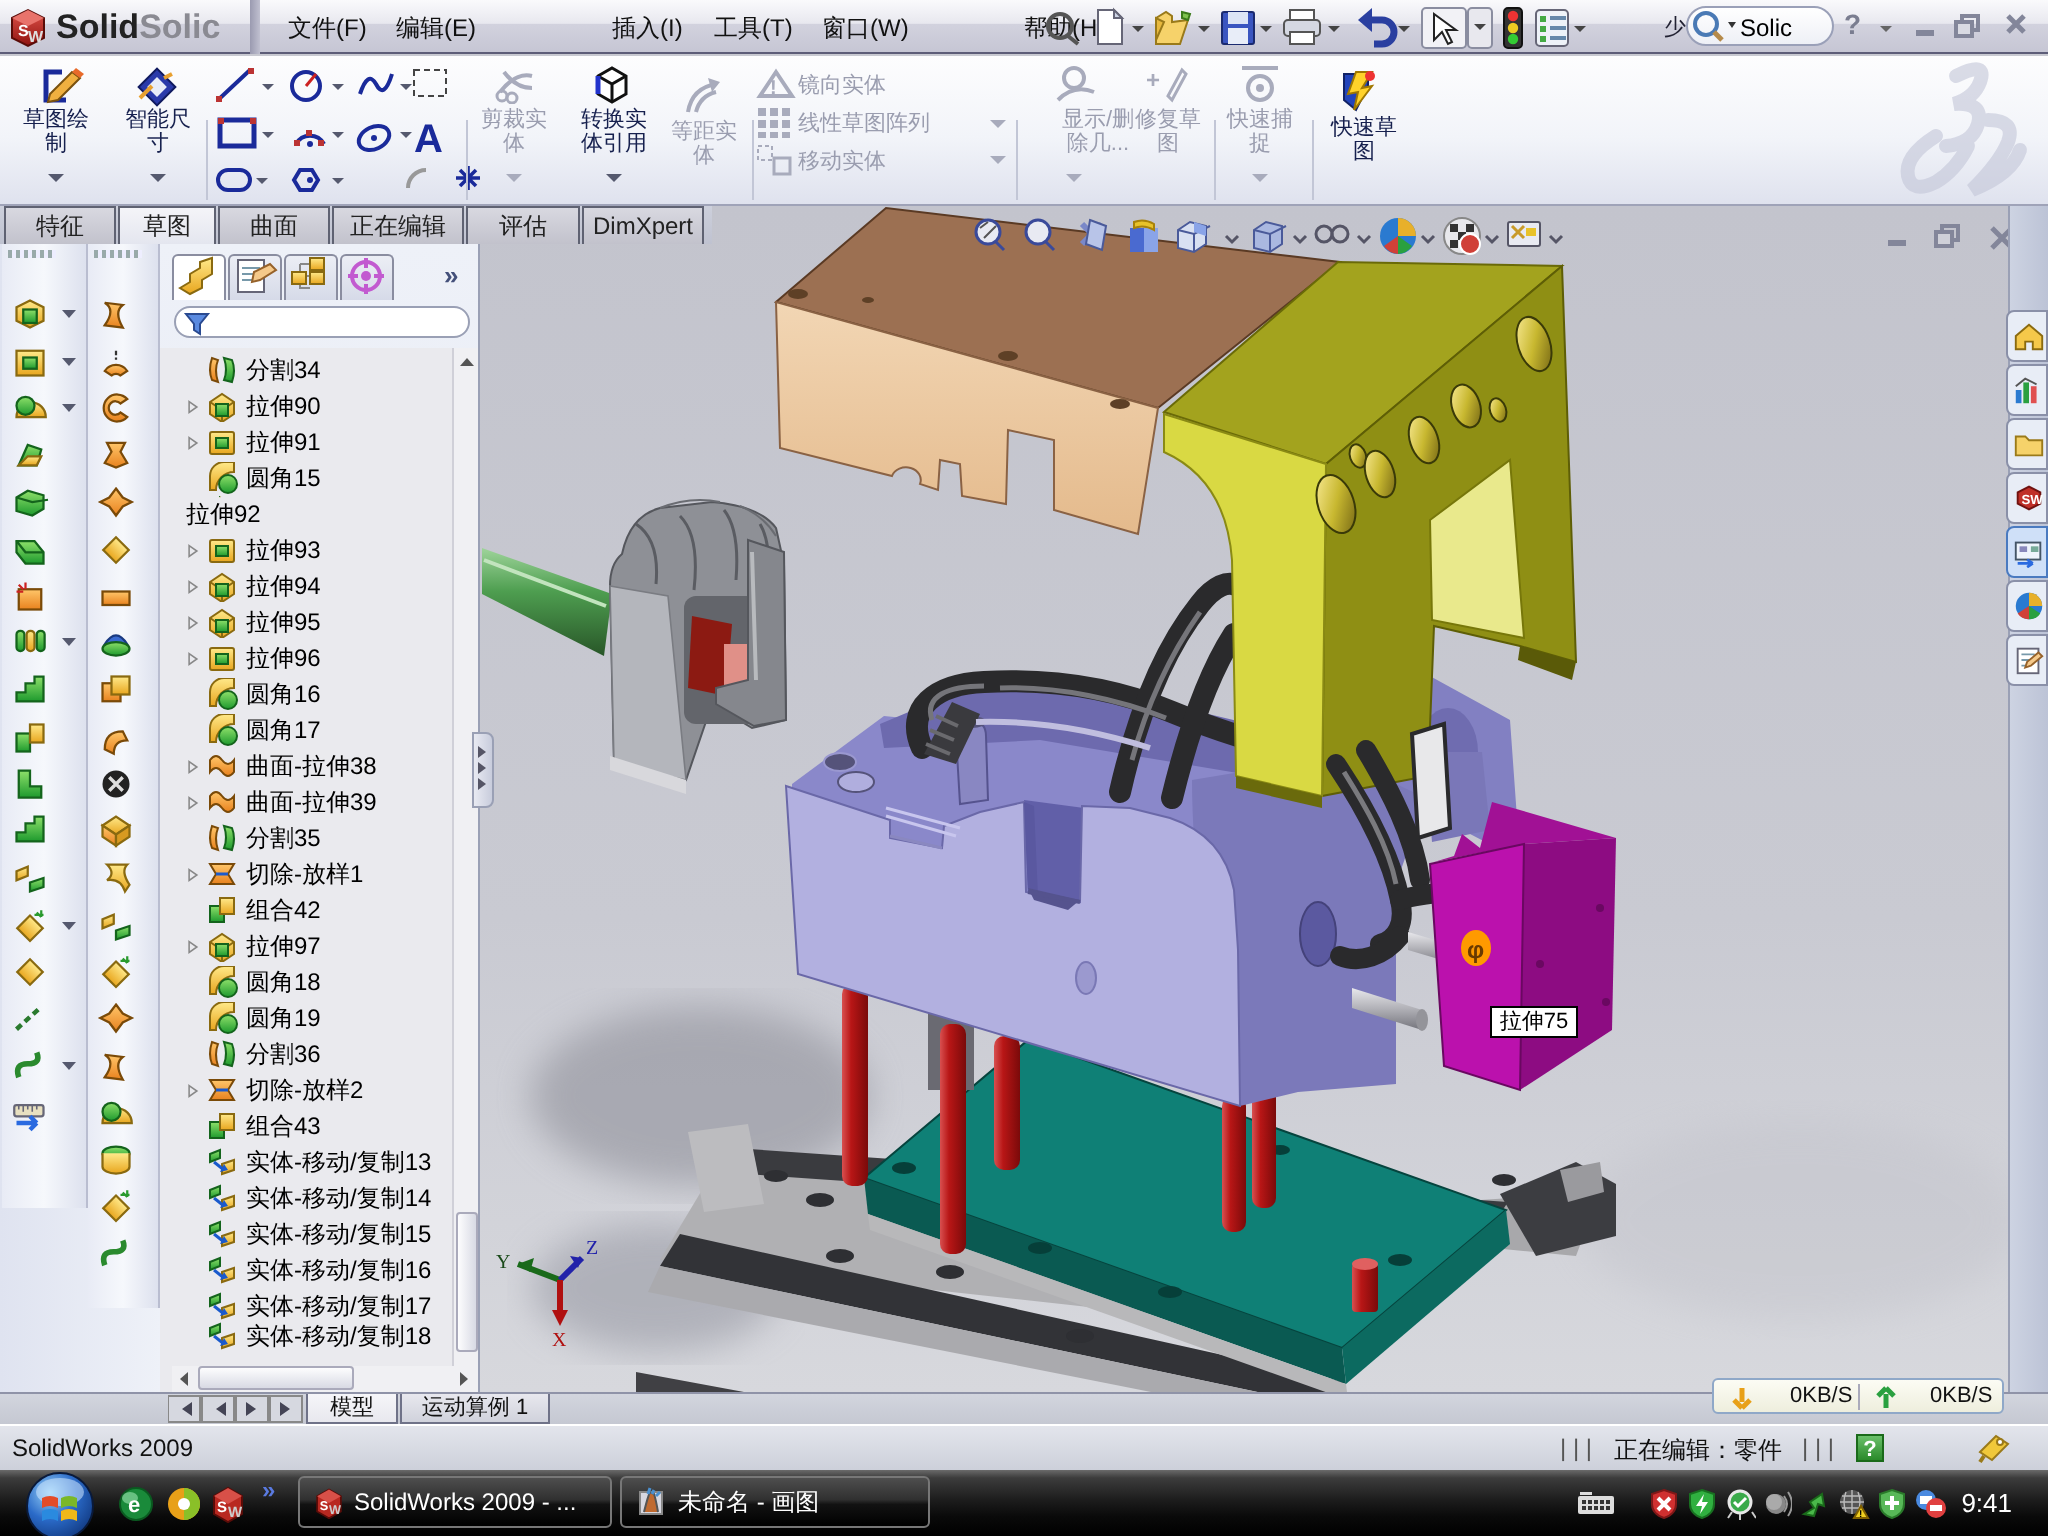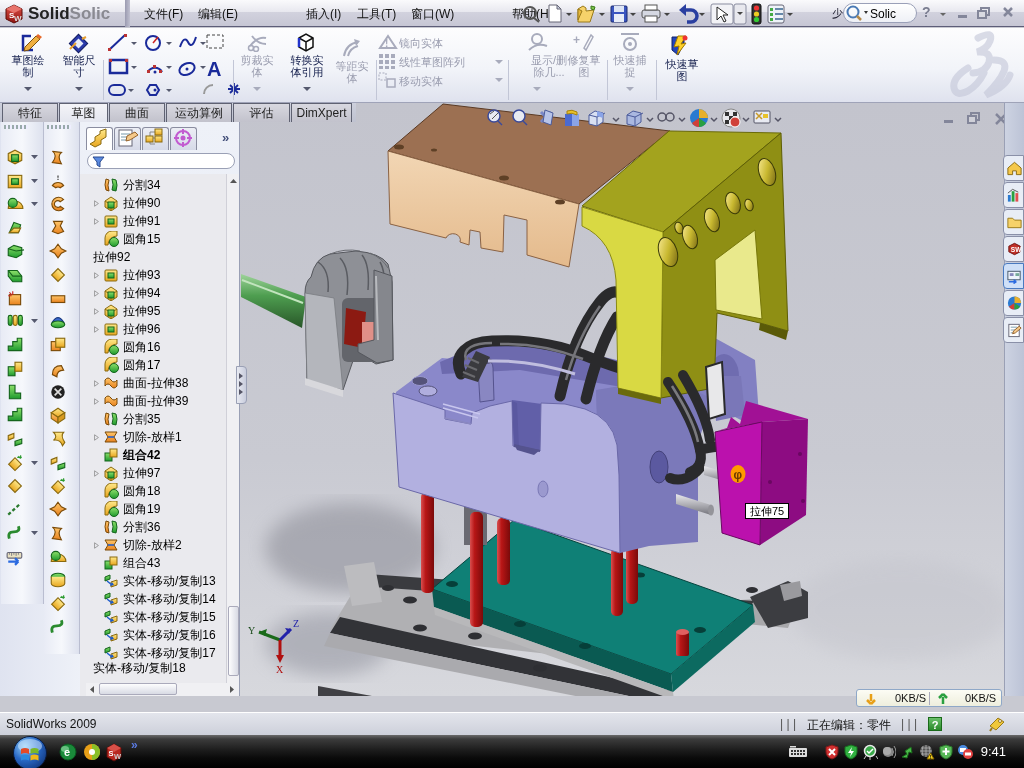--- a/index.html
+++ b/index.html
@@ -324,7 +324,7 @@
     <div class="tab" style="left:2px;width:56px;">特征</div>
     <div class="tab act" style="left:59px;width:49px;">草图</div>
     <div class="tab" style="left:109px;width:56px;">曲面</div>
-    <div class="tab" style="left:166px;width:66px;">运动算例</div>
+    <div class="tab" style="left:166px;width:66px;">正在编辑</div>
     <div class="tab" style="left:233px;width:57px;">评估</div>
     <div class="tab" style="left:291px;width:61px;">DimXpert</div>
   </div>

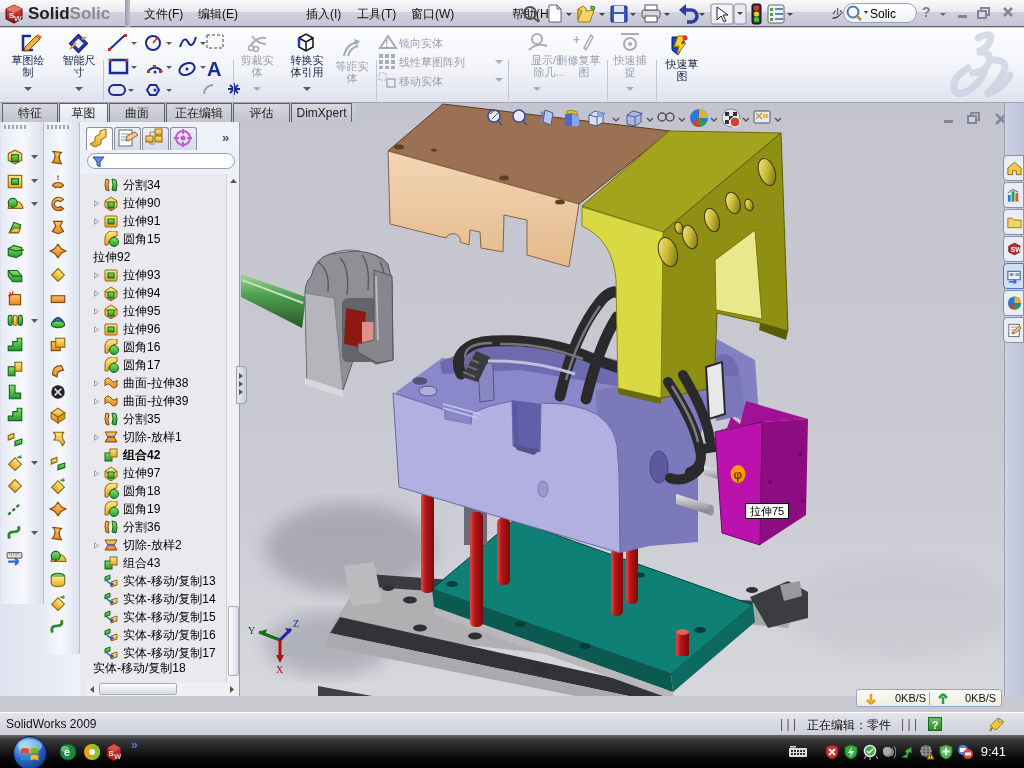--- a/index.html
+++ b/index.html
@@ -962,7 +962,7 @@
             </svg>
             <span>切除-放样1</span>
           </div>
-        <div class="trow" style="top:272px;font-weight:bold;">
+        <div class="trow" style="top:272px;">
             <span class="exp"></span>
             <svg width="16" height="16" viewBox="0 0 16 16">
               <use href="#i-comb"></use>

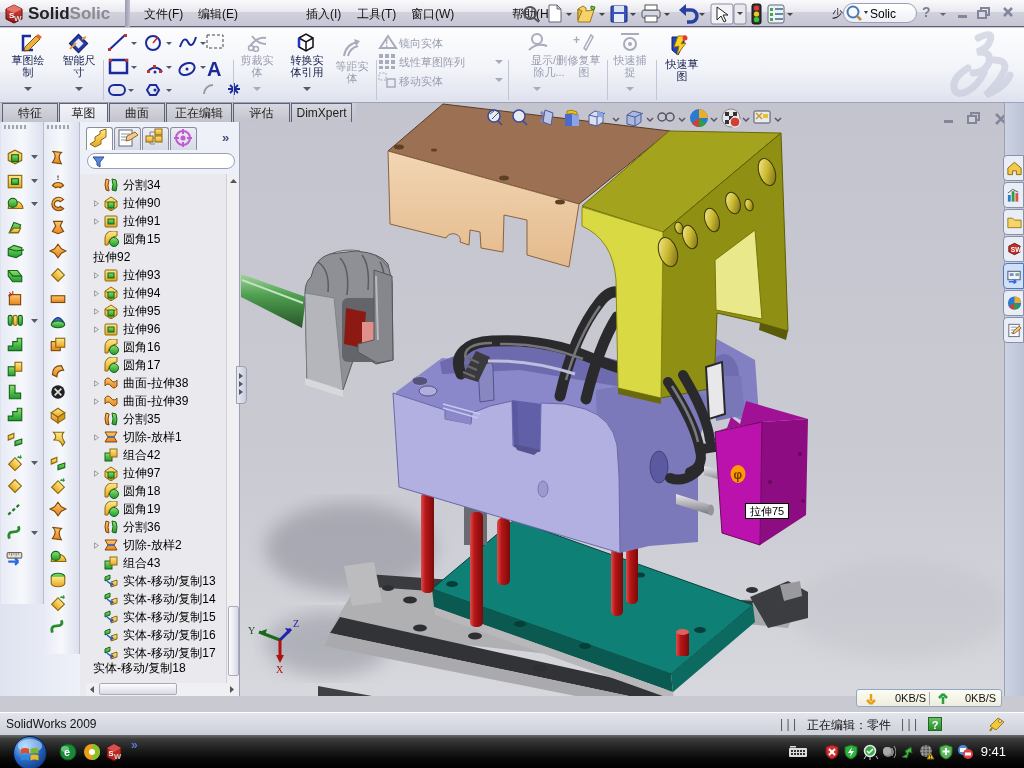--- a/index.html
+++ b/index.html
@@ -1050,7 +1050,7 @@
             </svg>
             <span>实体-移动/复制17</span>
           </div>
-        <div class="trow" style="top:485px;flex-direction:column;">
+        <div class="trow" style="top:485px;">
             <span class="exp"></span>
             <svg width="16" height="16" viewBox="0 0 16 16">
               <use href="#i-move"></use>

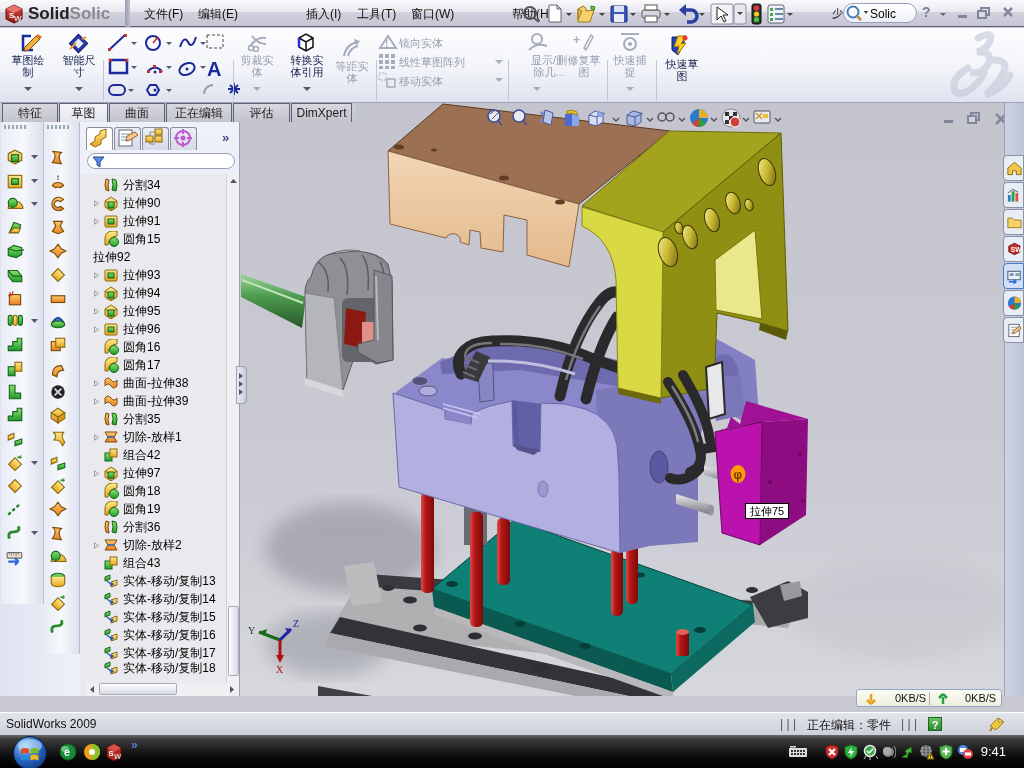--- a/index.html
+++ b/index.html
@@ -1115,6 +1115,24 @@
       </div>
     </div>
   </div>
+  <div id="modeltabs">
+    <svg width="70" height="15" viewBox="0 0 70 15" style="position:absolute;left:84px;top:0;">
+      <g fill="#d6d8e0" stroke="#888">
+          <rect x="0" y="1" width="16" height="13"></rect>
+          <rect x="17" y="1" width="16" height="13"></rect>
+          <rect x="34" y="1" width="16" height="13"></rect>
+          <rect x="51" y="1" width="16" height="13"></rect>
+        </g>
+      <g fill="#445">
+          <path d="M5 4 v7 M12 4 l-5 3.5 5 3.5 z"></path>
+          <path d="M29 4 l-5 3.5 5 3.5 z"></path>
+          <path d="M39 4 l5 3.5 -5 3.5 z"></path>
+          <path d="M63 4 v7 M56 4 l5 3.5 -5 3.5 z"></path>
+        </g>
+    </svg>
+    <div class="mtab" style="left:153px;width:46px;background:linear-gradient(#f6f6f9,#e8e8ee);">模型</div>
+    <div class="mtab" style="left:200px;width:75px;">运动算例 1</div>
+  </div>
   <div id="statusbar">
     <span style="position:absolute;left:6px;top:4px;">SolidWorks 2009</span>
     <span style="position:absolute;left:780px;top:4px;color:#555;">| | |</span>

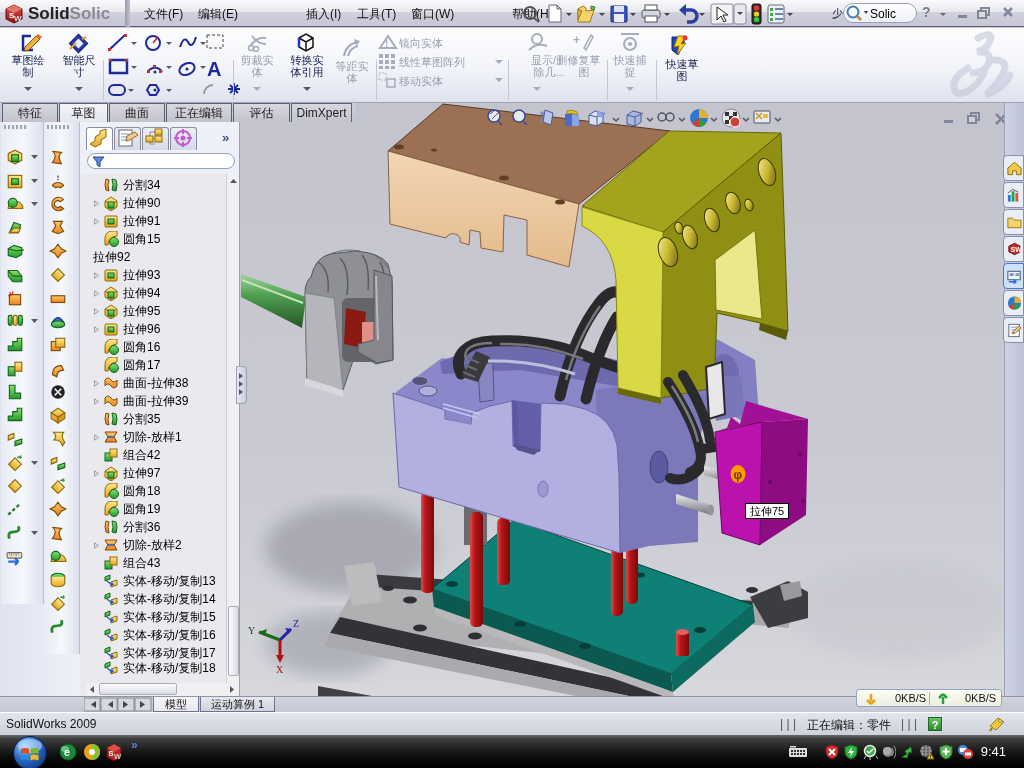--- a/index.html
+++ b/index.html
@@ -1181,6 +1181,15 @@
         <text x="10" y="16.5" font-size="7.5" font-weight="bold" fill="#ccc">W</text>
       </svg>
     <span style="position:absolute;left:131px;top:3px;color:#5a7ae0;font-weight:bold;font-size:12px;">»</span>
+    <div class="taskbtn" style="left:149px;width:157px;">
+      <svg width="17" height="17" viewBox="0 0 20 20" style="margin:0 4px 0 6px;">
+          <polygon points="3,6 10,2 17,6 17,15 10,19 3,15" fill="#b82820" stroke="#5a0c08"></polygon>
+          <polygon points="3,6 10,10 17,6 10,2" fill="#d85048"></polygon>
+          <text x="4.5" y="14" font-size="7.5" font-weight="bold" fill="#fff">S</text>
+          <text x="10" y="16.5" font-size="7.5" font-weight="bold" fill="#ccc">W</text>
+        </svg>
+      <span>SolidWorks 2009 - ...</span>
+    </div>
     <svg width="18" height="12" viewBox="0 0 18 12" style="position:absolute;left:789px;top:11px;">
         <rect x="0" y="2" width="18" height="9" rx="1" fill="#ddd"></rect>
         <g fill="#333">

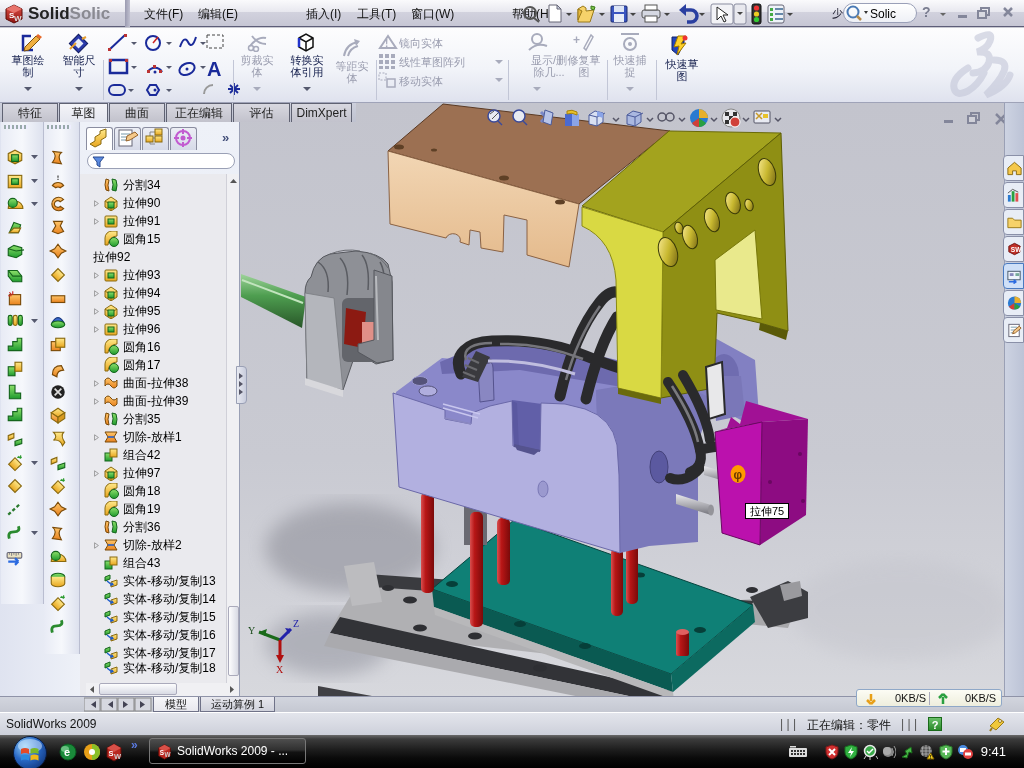--- a/index.html
+++ b/index.html
@@ -1190,6 +1190,14 @@
         </svg>
       <span>SolidWorks 2009 - ...</span>
     </div>
+    <div class="taskbtn" style="left:310px;width:155px;">
+      <svg width="16" height="16" viewBox="0 0 16 16" style="margin:0 5px 0 7px;">
+          <rect x="2" y="3" width="11" height="11" fill="#d8d8e0" stroke="#888"></rect>
+          <path d="M4 13 q2 -8 3 -10 l2 1 q1 3 2 9" fill="#c06a30" stroke="#555"></path>
+          <path d="M6 4 l1 -3 M8 4 l1 -2 M10 5 l2 -2" stroke="#4a90d0" stroke-width="1.5"></path>
+        </svg>
+      <span>未命名 - 画图</span>
+    </div>
     <svg width="18" height="12" viewBox="0 0 18 12" style="position:absolute;left:789px;top:11px;">
         <rect x="0" y="2" width="18" height="9" rx="1" fill="#ddd"></rect>
         <g fill="#333">

